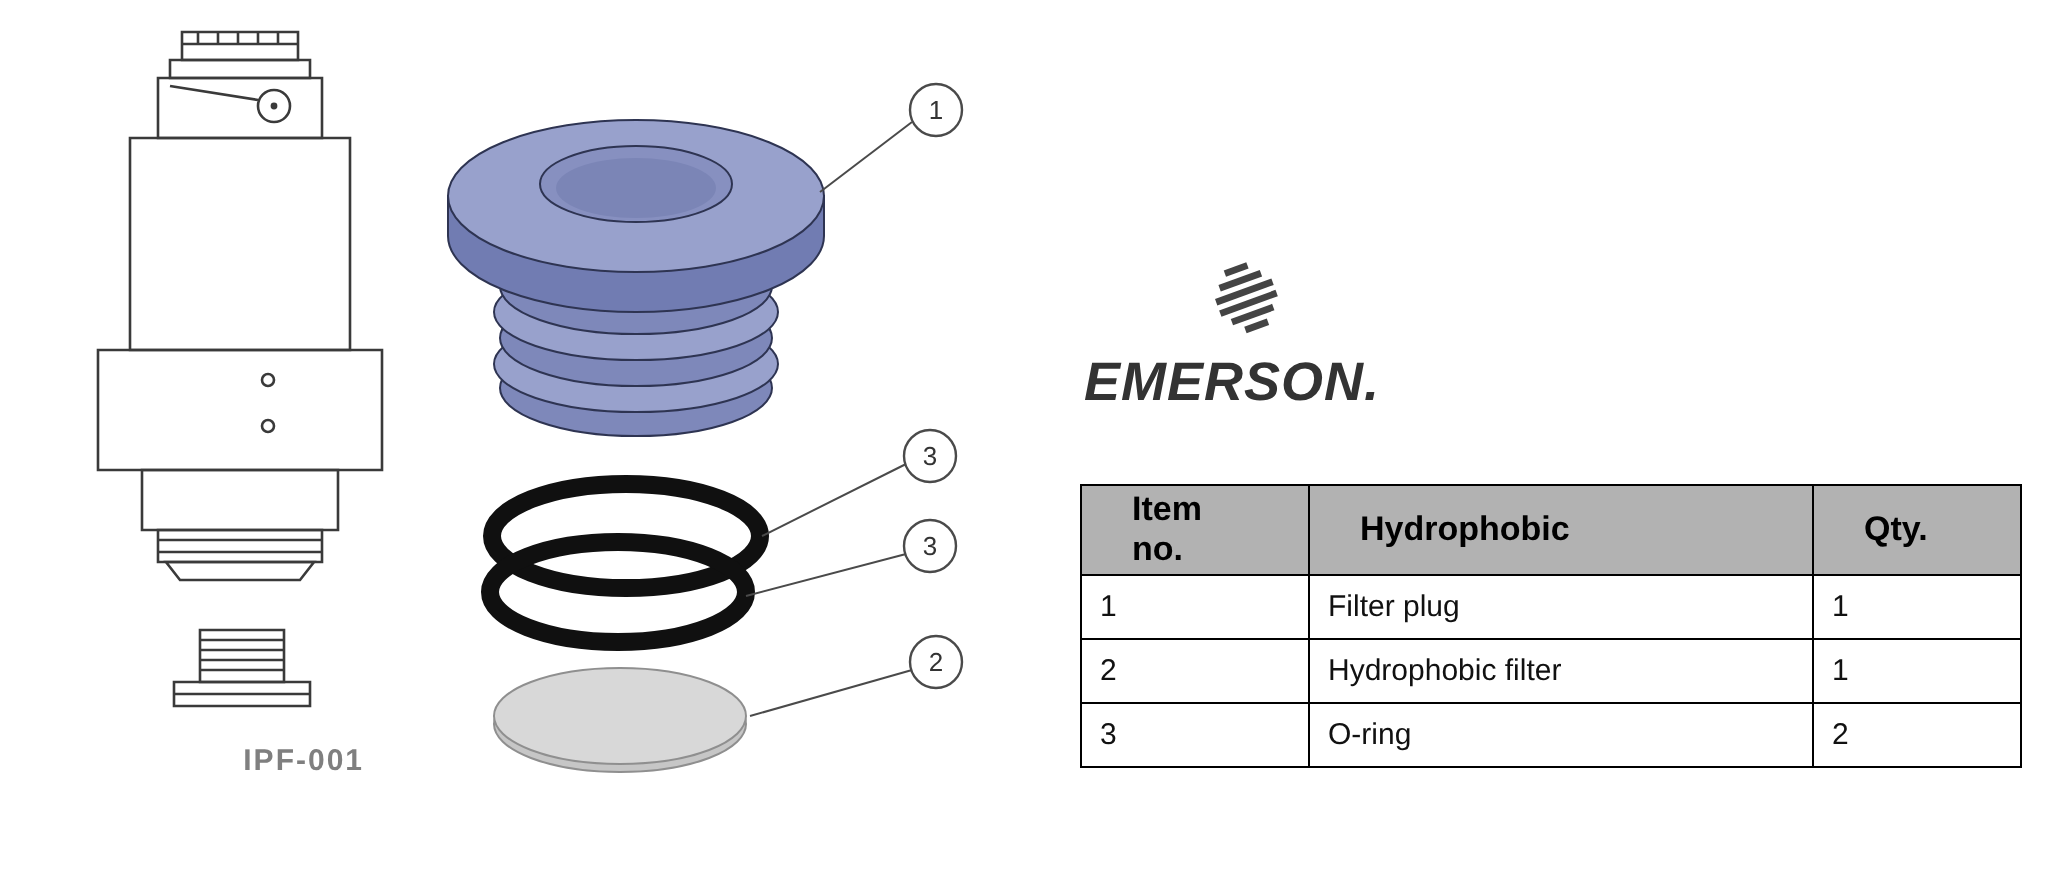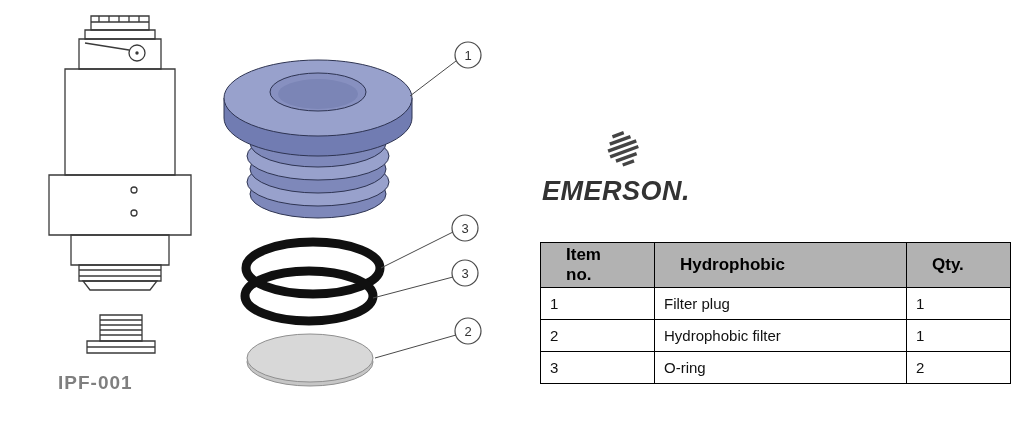--- a/index.html
+++ b/index.html
@@ -6,8 +6,8 @@
   .canvas{position:relative;width:1026px;height:439px;background:#ffffff;
           font-family:"Liberation Sans",sans-serif;overflow:hidden;}
   .abs{position:absolute;}
-  .ipf-label{left:58px;top:372px;width:124px;text-align:left;font-weight:bold;
-             font-size:19px;letter-spacing:1px;color:#7f7f7f;}
+  .ipf-label{left:58px;top:372px;width:124px;text-align:right;font-weight:bold;
+             font-size:15px;letter-spacing:1px;color:#7f7f7f;}
   .brand-text{left:542px;top:176px;font-weight:bold;font-size:27px;color:#333333;
               letter-spacing:0.5px;font-style:italic;}
   table.parts{position:absolute;left:540px;top:242px;border-collapse:collapse;

